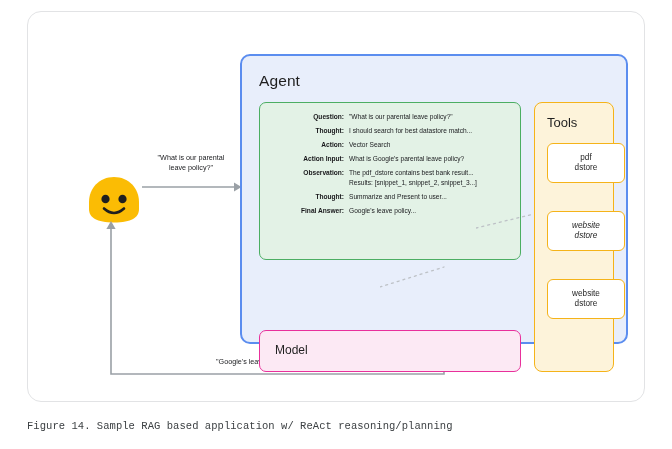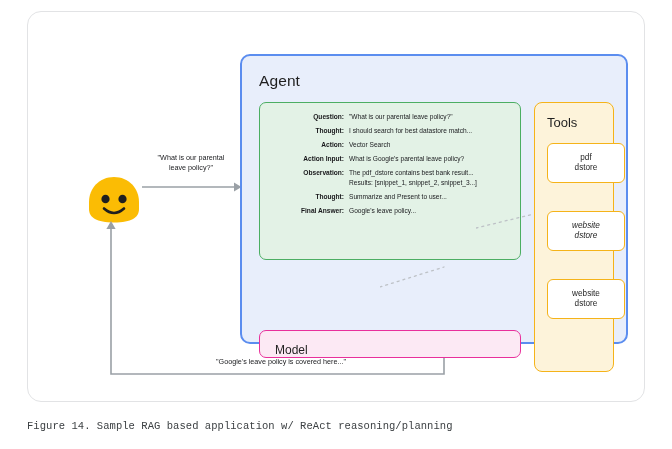--- a/index.html
+++ b/index.html
@@ -96,7 +96,7 @@
     left: 17px;
     top: 274px;
     width: 262px;
-    height: 28px;
+    height: 42px;
     background: #fce9f4;
     border: 1.6px solid #e8309b;
     border-radius: 7px;

